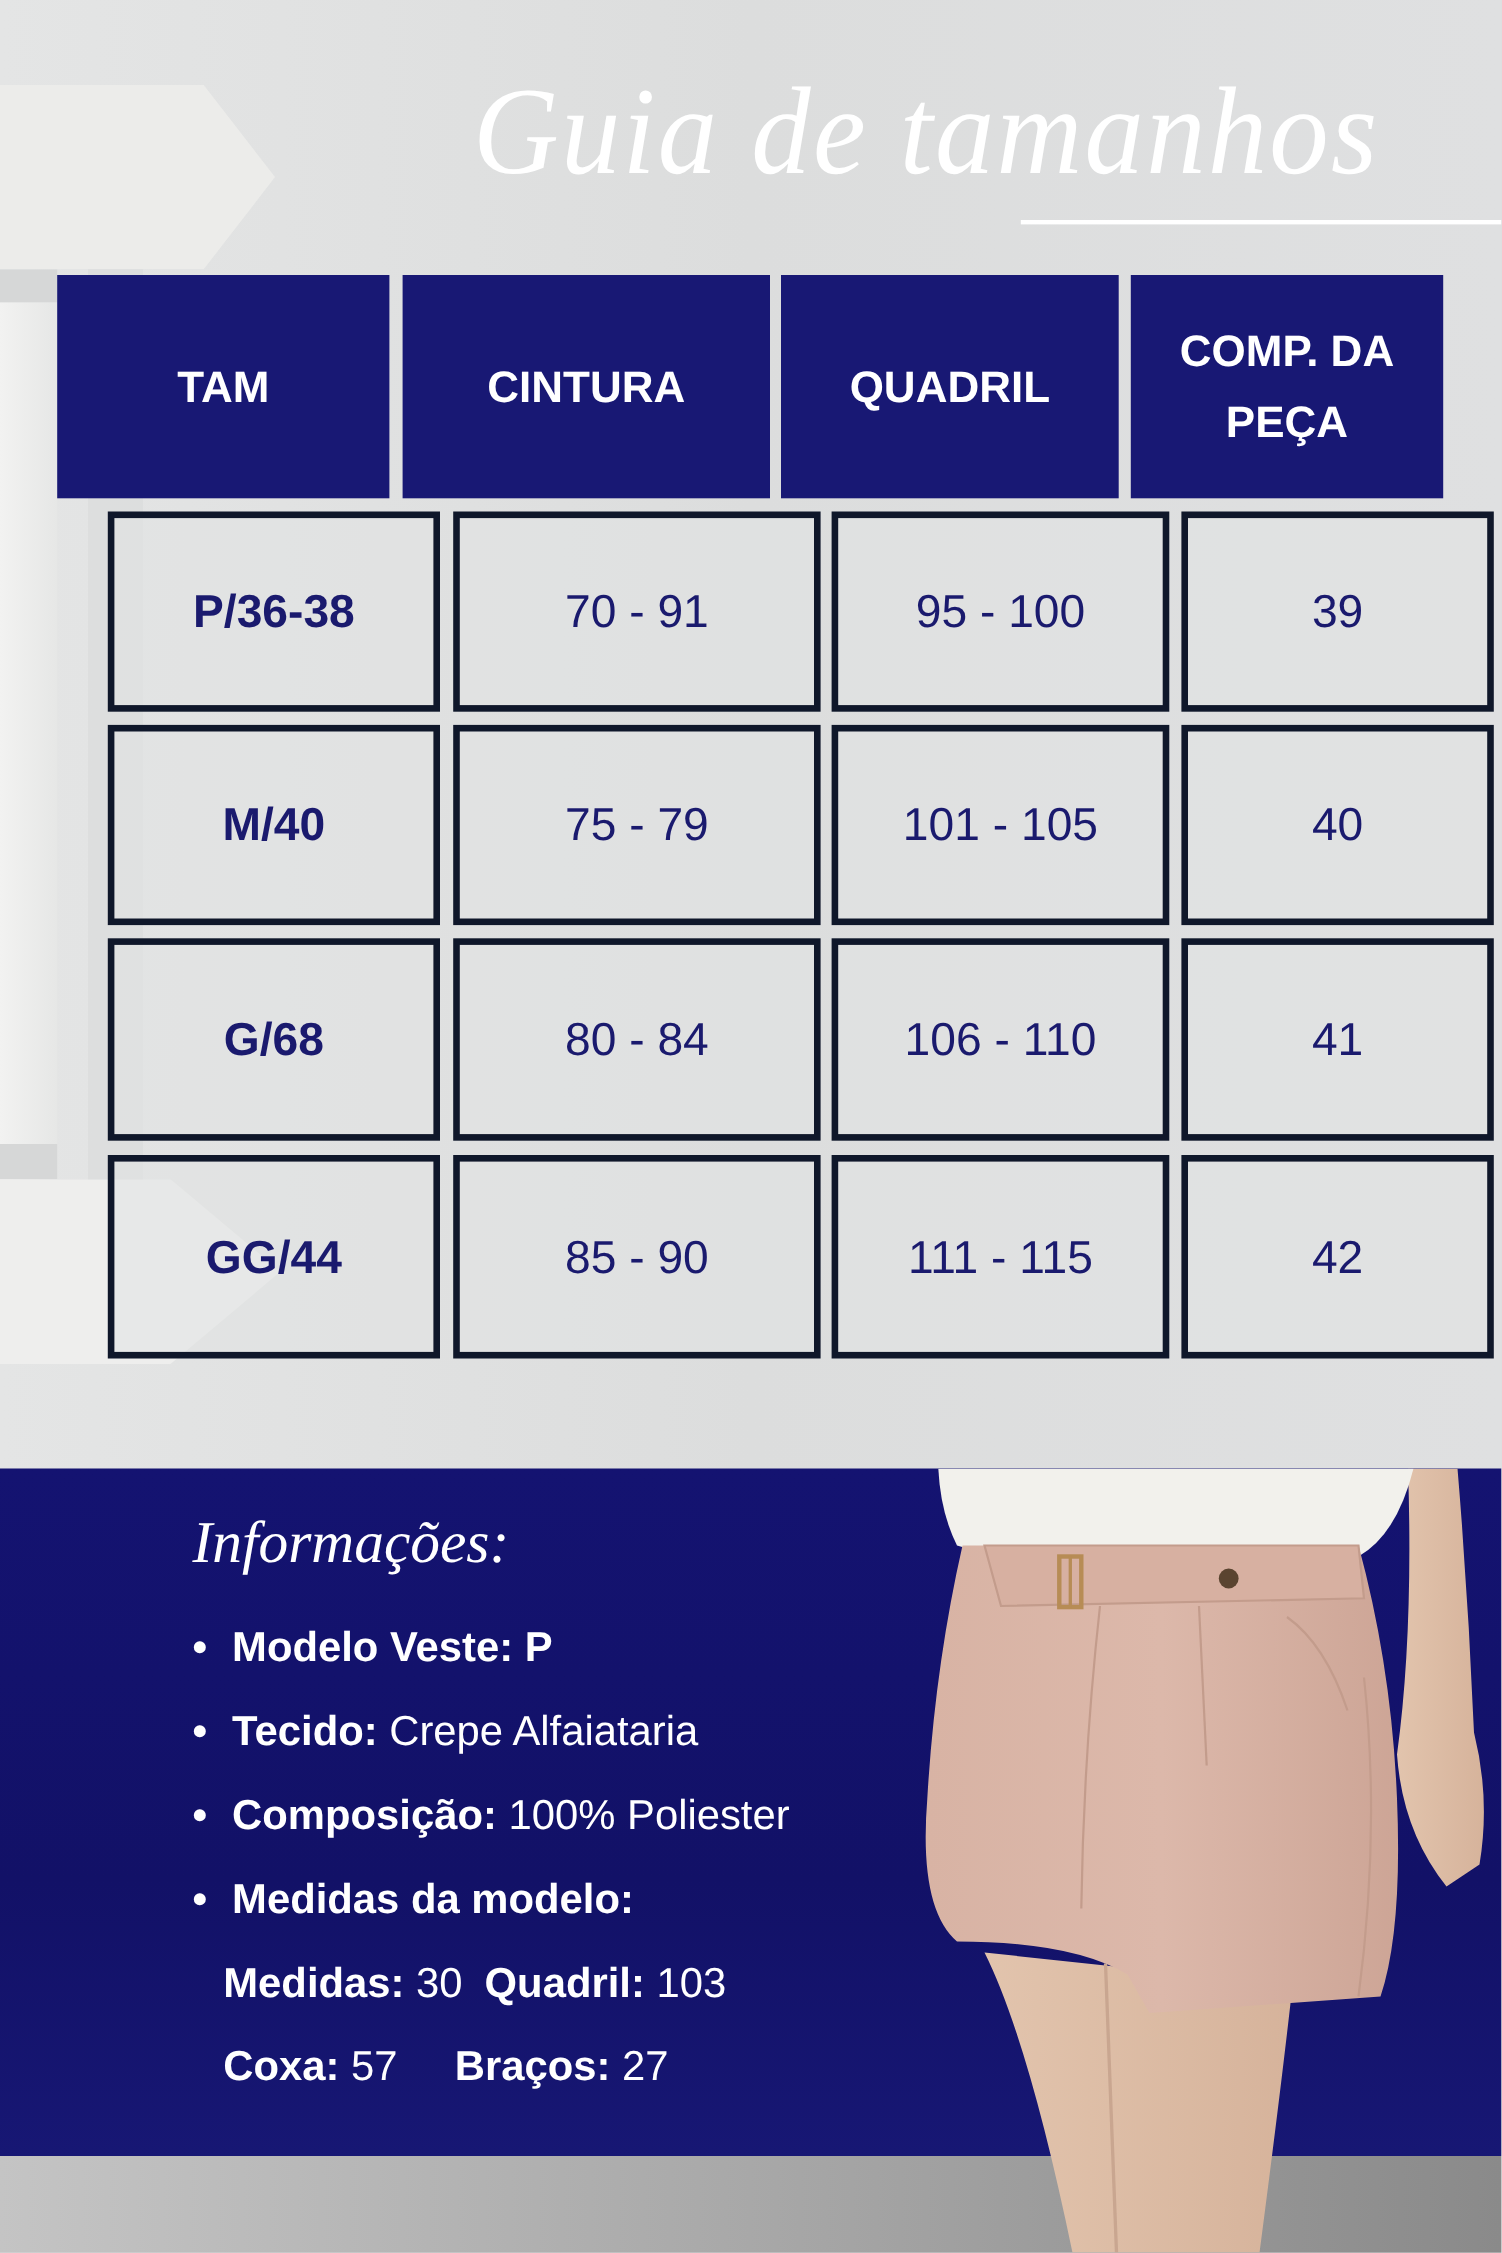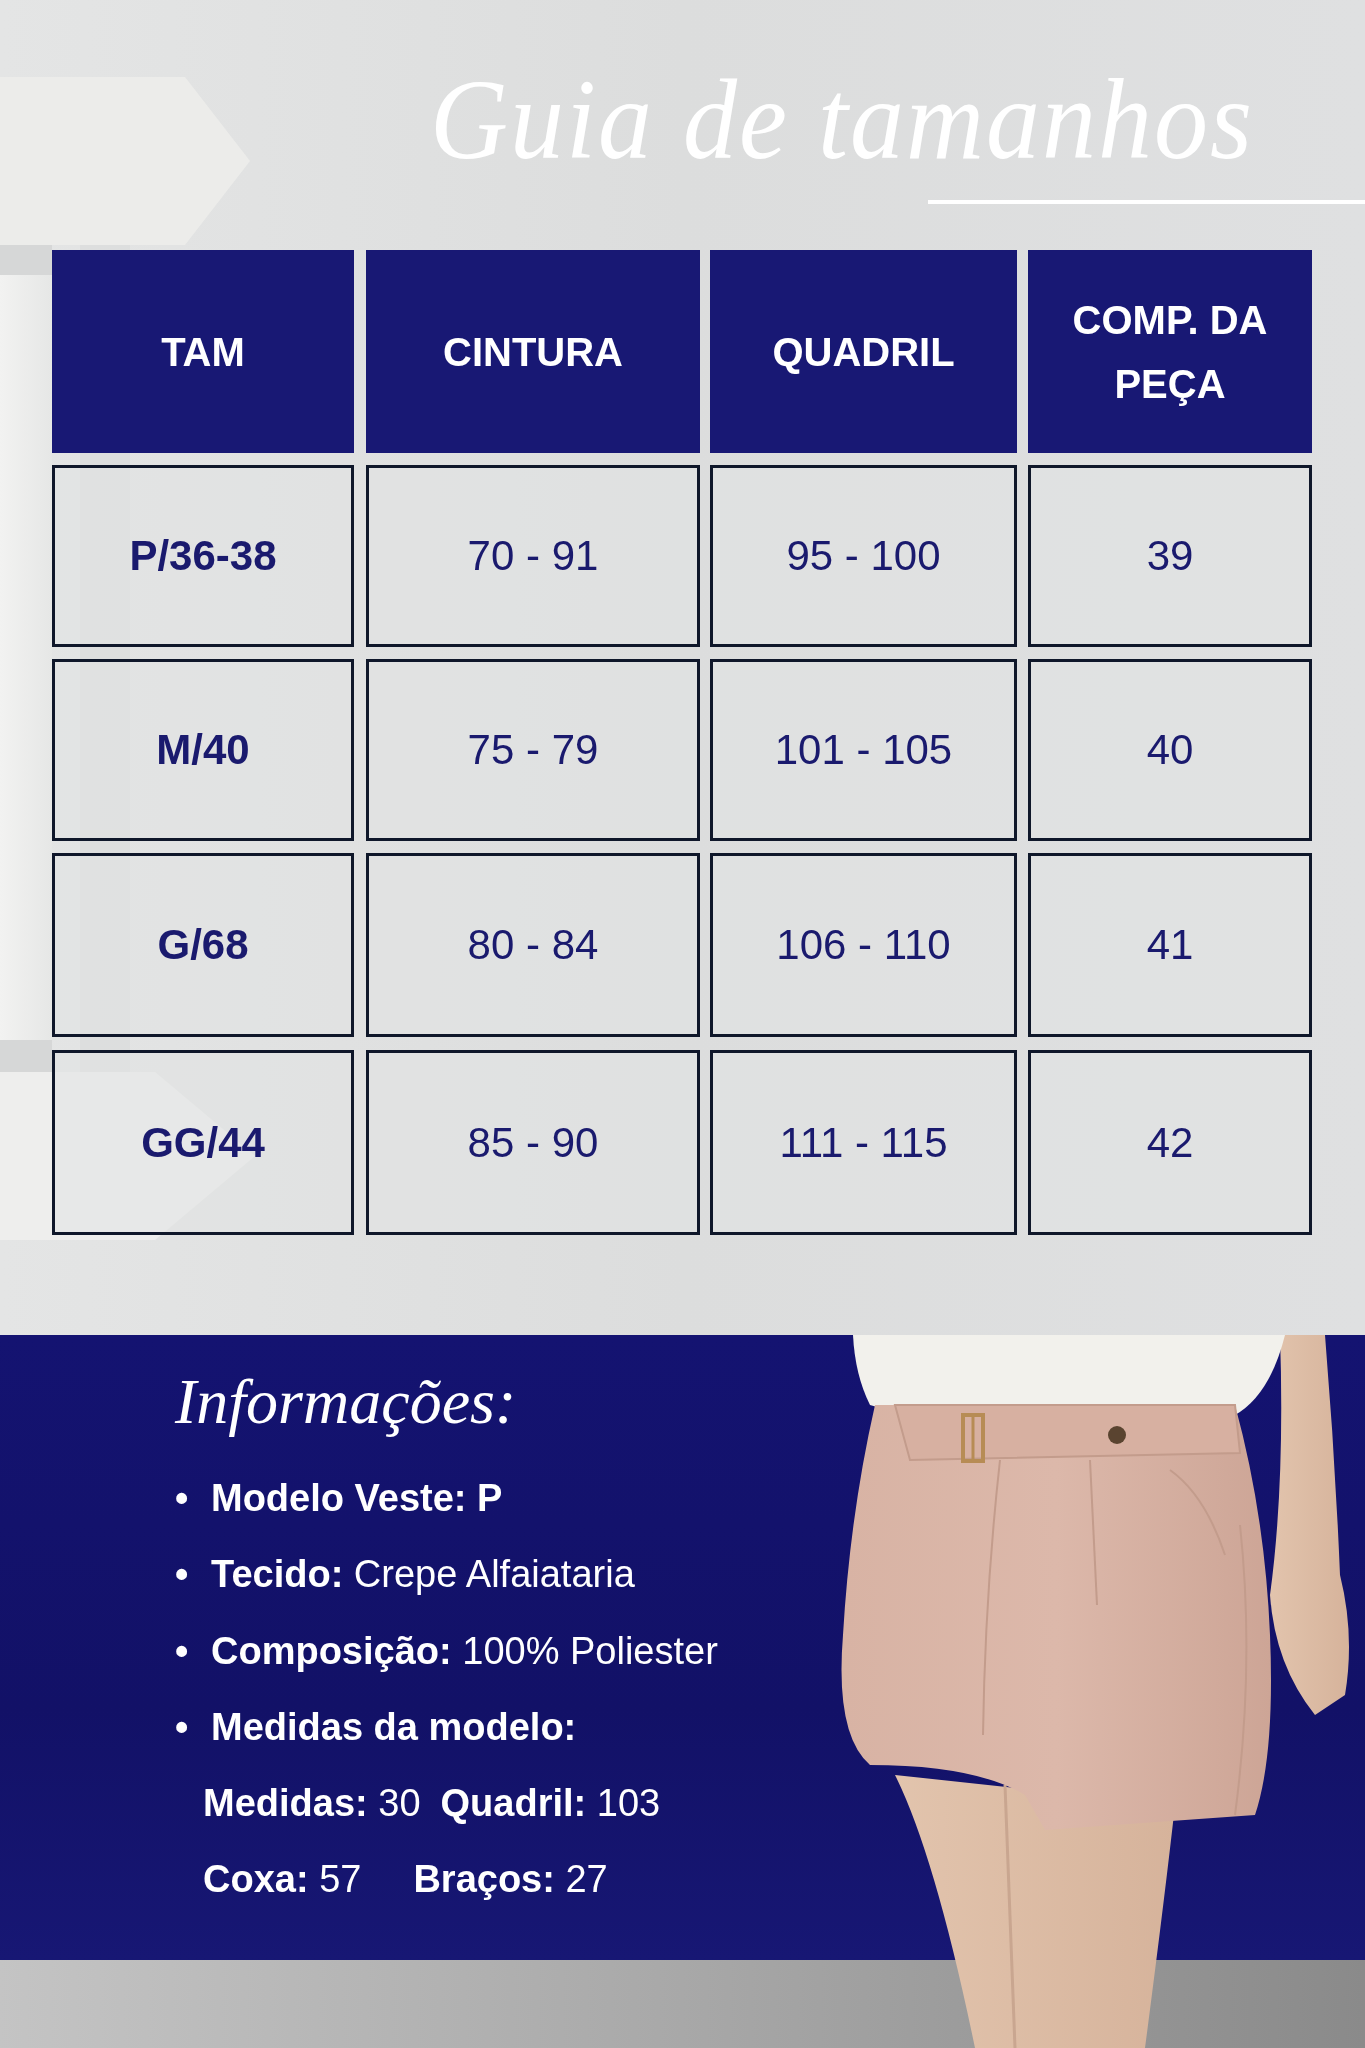--- a/index.html
+++ b/index.html
@@ -26,7 +26,7 @@
   .cell { position:absolute; box-sizing:border-box; display:flex; align-items:center;
           justify-content:center; text-align:center; }
   .head { background:#181874; color:#ffffff; font-weight:bold; font-size:40px; line-height:64px; }
-  .body-cell { border:3px solid #0f172a; background:rgba(226,227,228,0.55); color:#1a1a6e; font-size:42px; }
+  .body-cell { border:6px solid #0f172a; background:rgba(226,227,228,0.55); color:#1a1a6e; font-size:42px;margin-left:46px; }
   .body-cell.size { font-weight:bold; }
 
   .navy { position:absolute; left:0; top:1335px; width:1365px; height:625px;

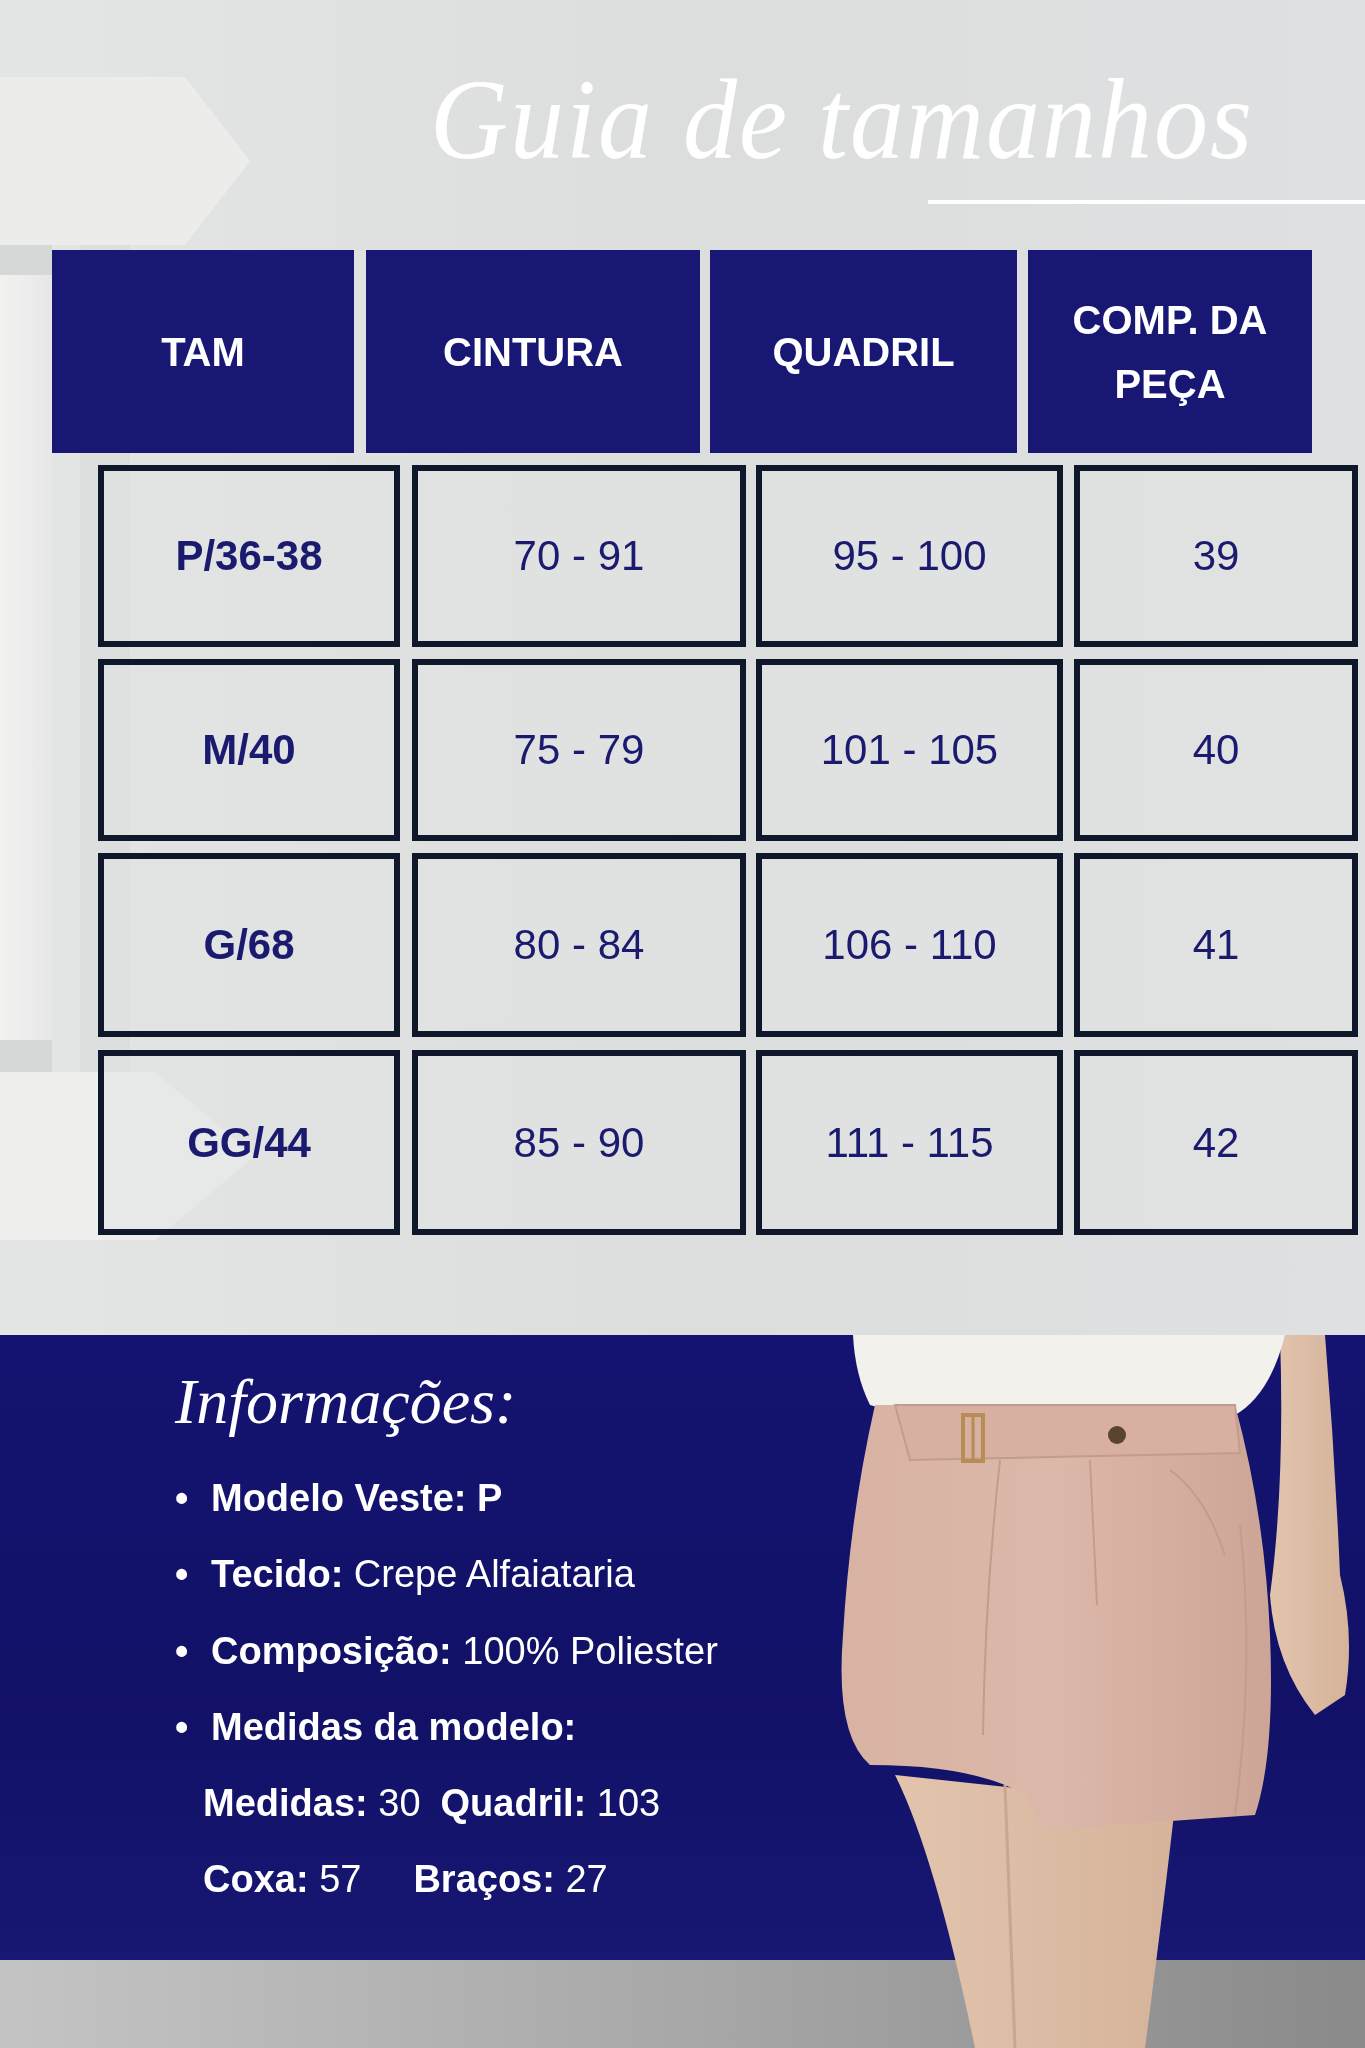--- a/index.html
+++ b/index.html
@@ -35,7 +35,7 @@
             background:linear-gradient(90deg,#c4c4c4 0%,#a8a8a8 50%,#8a8a8a 100%); }
 
   .info-title { position:absolute; left:175px; top:1352px; font-family:"Liberation Serif", serif;
-                font-style:italic; color:#ffffff; font-size:64px; line-height:100px; white-space:nowrap; }
+                font-style:italic; color:#ffffff; font-size:54px; line-height:100px; white-space:nowrap; }
   .info-line { position:absolute; left:175px; color:#ffffff; font-size:38px; line-height:50px; white-space:nowrap; }
   .bullet { display:inline-block; width:36px; font-weight:bold; }
   .lbl { font-weight:bold; }

